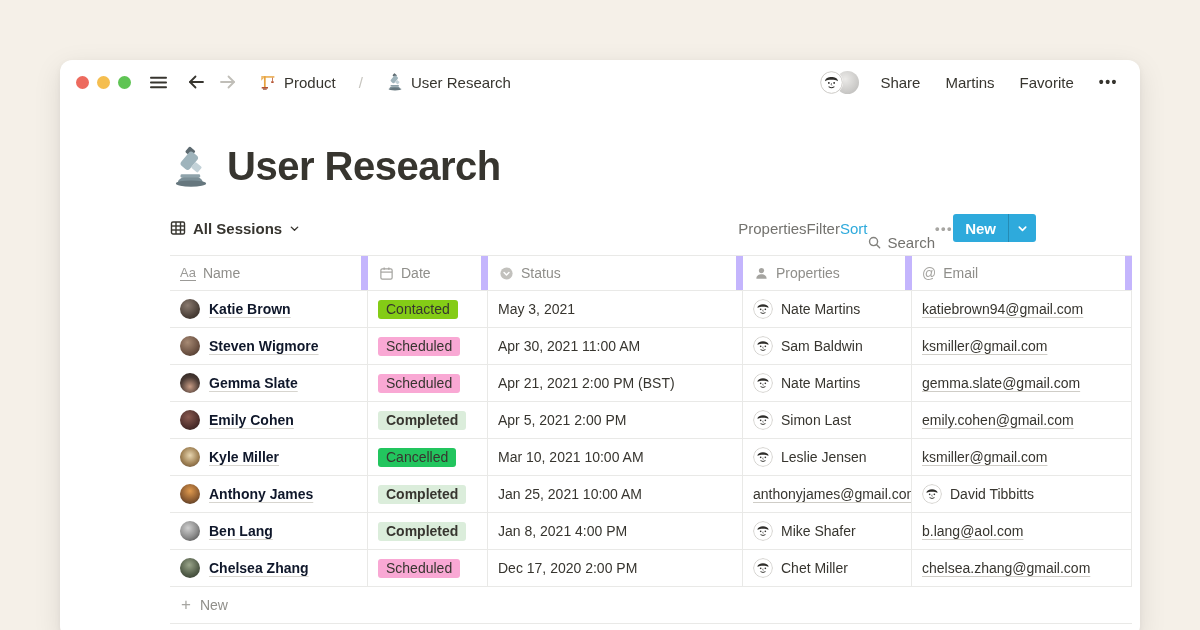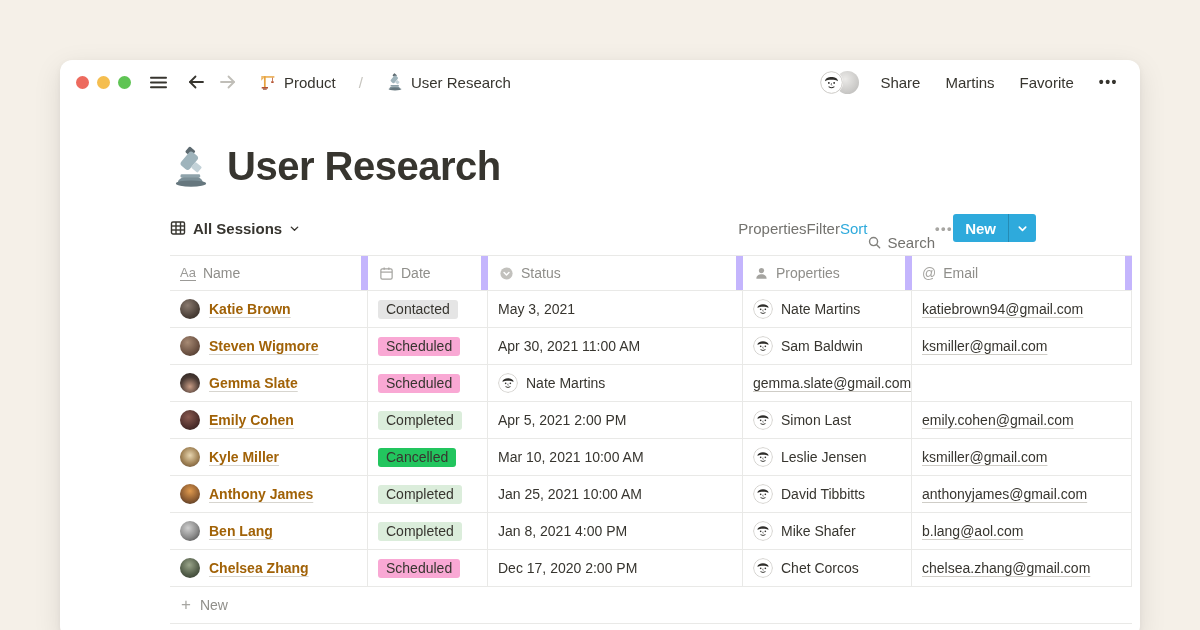--- a/index.html
+++ b/index.html
@@ -67,7 +67,7 @@
   .av6 { background:radial-gradient(circle at 40% 35%, #cfcfcf, #8a8a8a 55%, #3d3d3d); }
   .av7 { background:radial-gradient(circle at 46% 35%, #9aa58a, #55604b 55%, #2c3328); }
 
-  .name-link { font-weight:700; color:#a16207; text-decoration:underline; text-decoration-color:#D7D5CF; text-underline-offset:3px; cursor:pointer; }
+  .name-link { font-weight:700; color:#0f172a; text-decoration:underline; text-decoration-color:#D7D5CF; text-underline-offset:3px; cursor:pointer; }
   .email-link { color:#37352F; text-decoration:underline; text-decoration-color:#CFCDC7; text-underline-offset:3px; cursor:pointer; }
 
   .badge { padding:2px 8px 3px; border-radius:3px; line-height:1; font-size:14px; color:#37352F; }

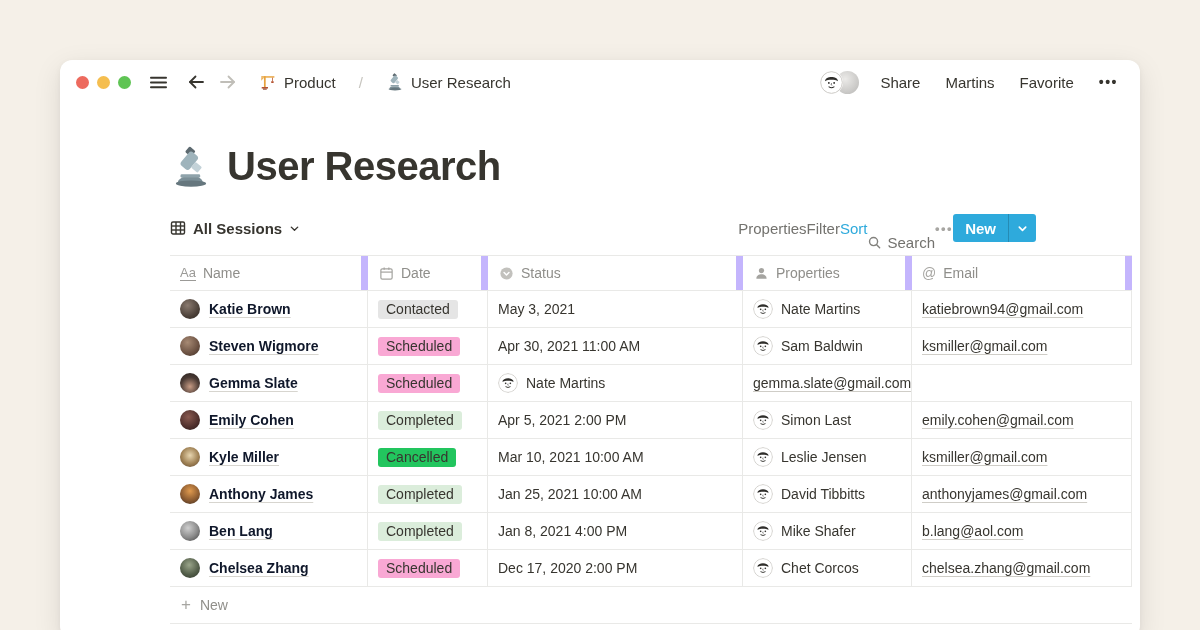--- a/index.html
+++ b/index.html
@@ -71,7 +71,7 @@
   .email-link { color:#37352F; text-decoration:underline; text-decoration-color:#CFCDC7; text-underline-offset:3px; cursor:pointer; }
 
   .badge { padding:2px 8px 3px; border-radius:3px; line-height:1; font-size:14px; color:#37352F; }
-  .badge-gray { background:#e5e5e5; }
+  .badge-gray { background:#84cc16; }
   .badge-blue { background:#f9a8d4; }
   .badge-green { background:#DBEDDB; }
   .badge-red { background:#22c55e; }

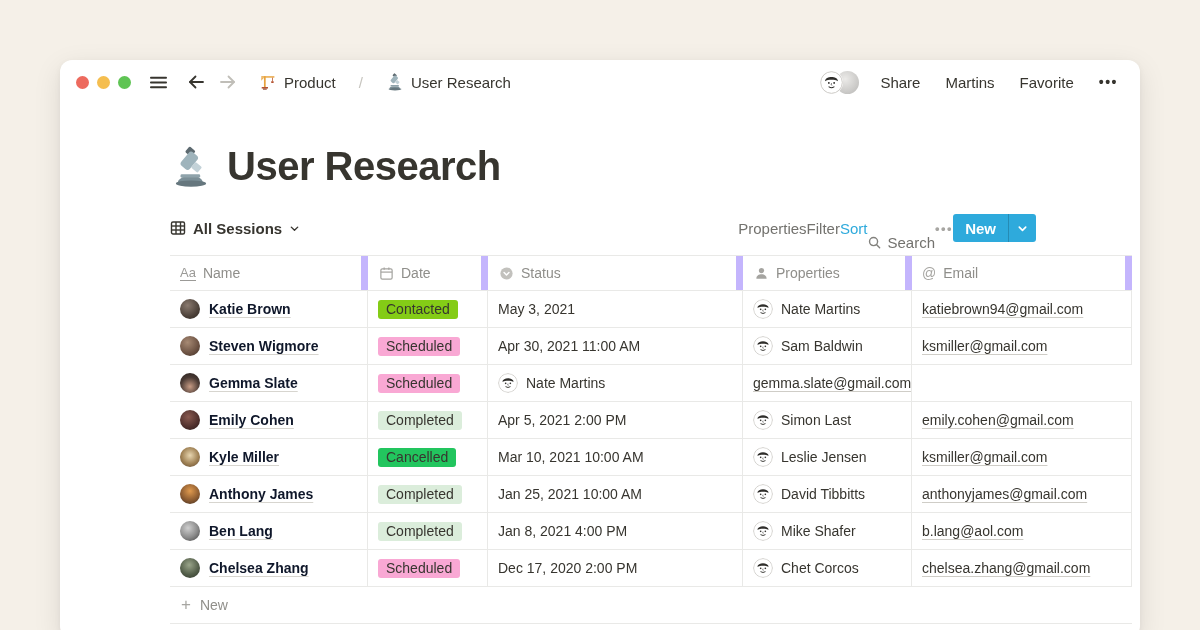--- a/index.html
+++ b/index.html
@@ -323,6 +323,9 @@
           <span class="badge badge-blue">Scheduled</span>
         </div>
       <div class="cell">
+          <span>Apr 21, 2021 2:00 PM (BST)</span>
+        </div>
+      <div class="cell">
           <span class="favatar">
             <svg viewBox="0 0 24 24" width="100%" height="100%">
               <circle cx="12" cy="12" r="11.3" fill="#ffffff" stroke="#c9c7c2" stroke-width="1"></circle>

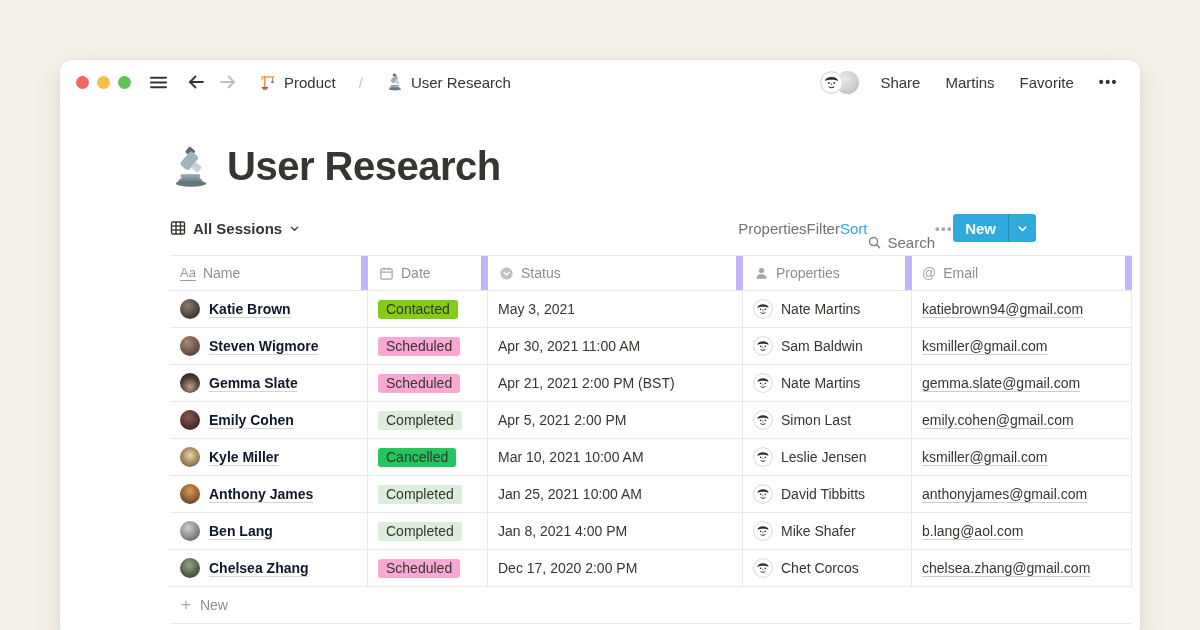--- a/index.html
+++ b/index.html
@@ -73,7 +73,7 @@
   .badge { padding:2px 8px 3px; border-radius:3px; line-height:1; font-size:14px; color:#37352F; }
   .badge-gray { background:#84cc16; }
   .badge-blue { background:#f9a8d4; }
-  .badge-green { background:#DBEDDB; }
+  .badge-green { background:#DBEDDB;font-weight:bold; }
   .badge-red { background:#22c55e; }
 
   .favatar { width:20px; height:20px; border-radius:50%; flex:none; margin-right:8px; overflow:hidden; background:#fff; }

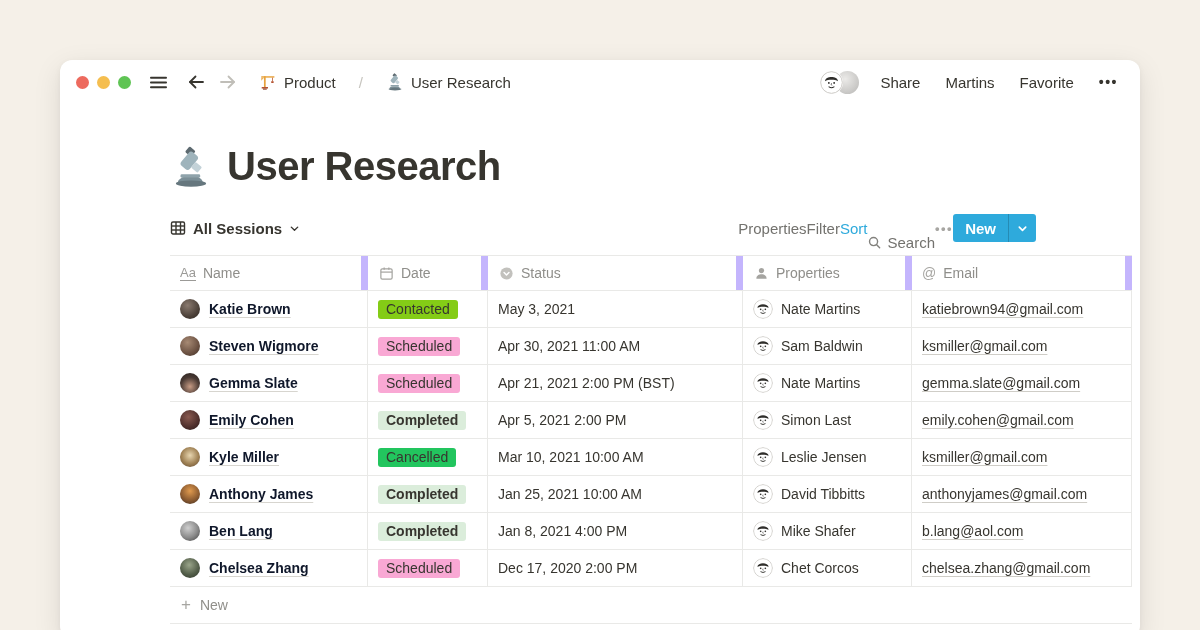--- a/index.html
+++ b/index.html
@@ -410,6 +410,9 @@
           <span>Jan 25, 2021 10:00 AM</span>
         </div>
       <div class="cell">
+          <span class="email-link">anthonyjames@gmail.com</span>
+        </div>
+      <div class="cell">
           <span class="favatar">
             <svg viewBox="0 0 24 24" width="100%" height="100%">
               <circle cx="12" cy="12" r="11.3" fill="#ffffff" stroke="#c9c7c2" stroke-width="1"></circle>
@@ -421,9 +424,6 @@
             </svg>
           </span>
           <span>David Tibbitts</span>
-        </div>
-      <div class="cell">
-          <span class="email-link">anthonyjames@gmail.com</span>
         </div>
     </div>
     <div class="trow">

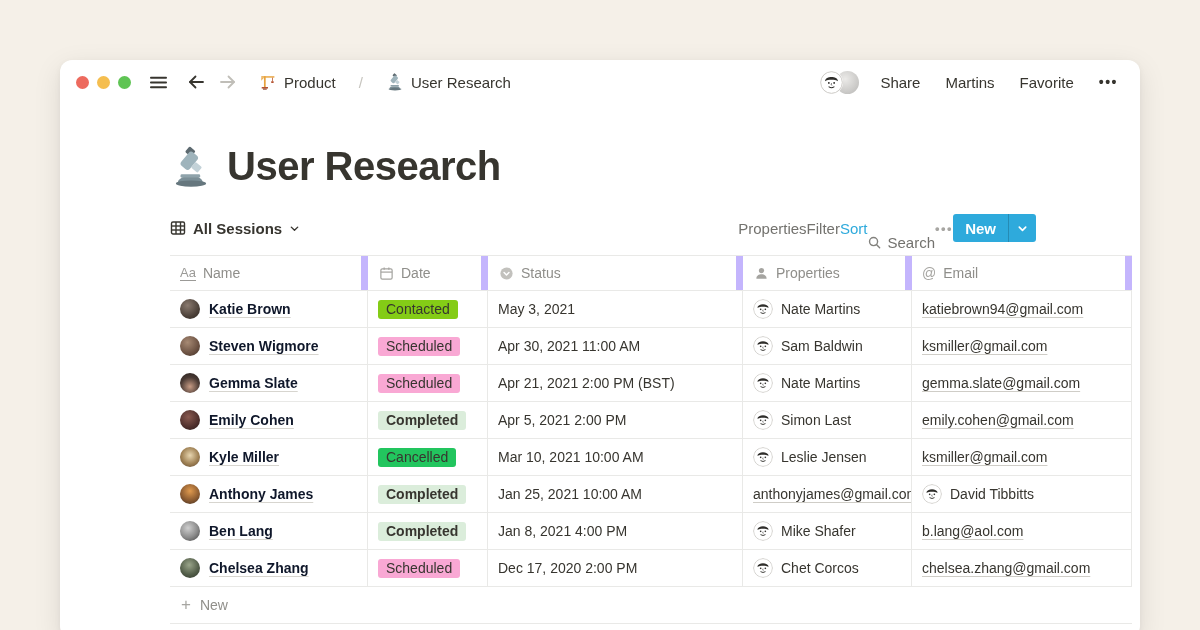--- a/index.html
+++ b/index.html
@@ -476,7 +476,7 @@
               <path d="M9.4 16.6 q2.6 1.9 5.2 0" stroke="#2f2e2b" stroke-width="1.1" fill="none" stroke-linecap="round"></path>
             </svg>
           </span>
-          <span>Chet Corcos</span>
+          <span>Chet Miller</span>
         </div>
       <div class="cell">
           <span class="email-link">chelsea.zhang@gmail.com</span>

